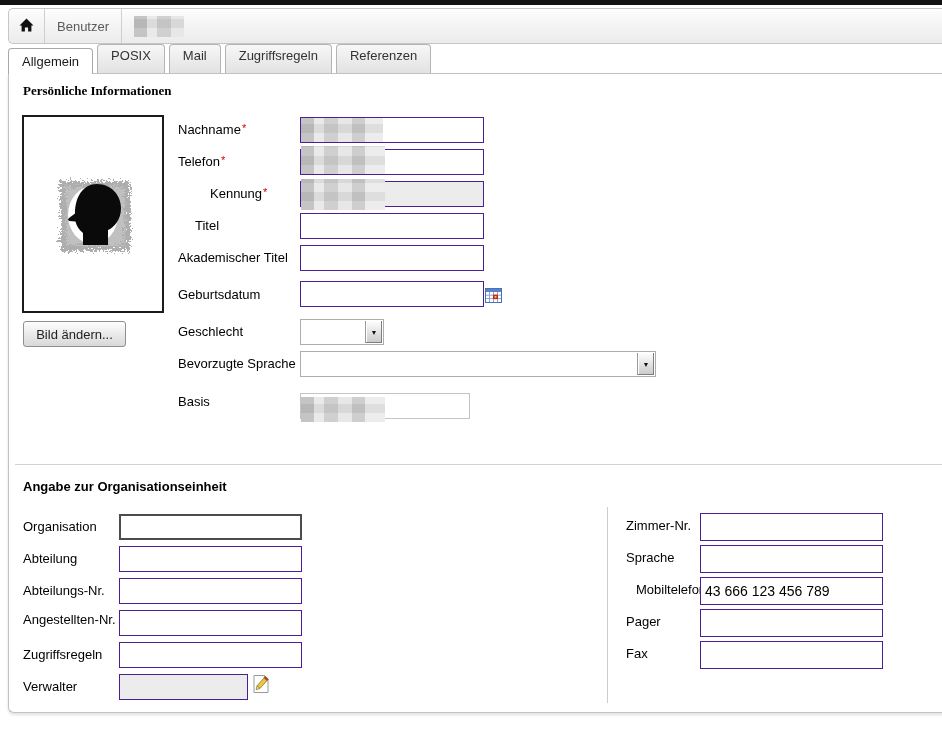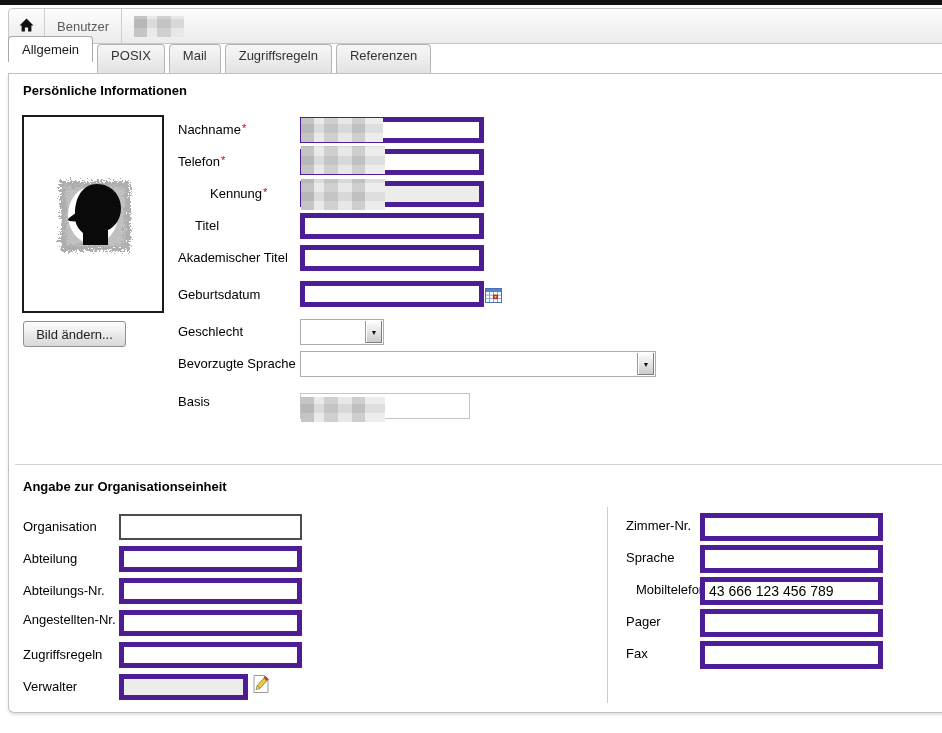--- a/index.html
+++ b/index.html
@@ -44,7 +44,7 @@
     color:#333;font-size:13px;cursor:default;
   }
   .tab.active{
-    height:26px;margin-bottom:12px;line-height:25px;background:#fff;
+    height:26px;margin-bottom:0;line-height:25px;background:#fff;
     border-color:#a8a8a8;color:#1a1a1a;
   }
 

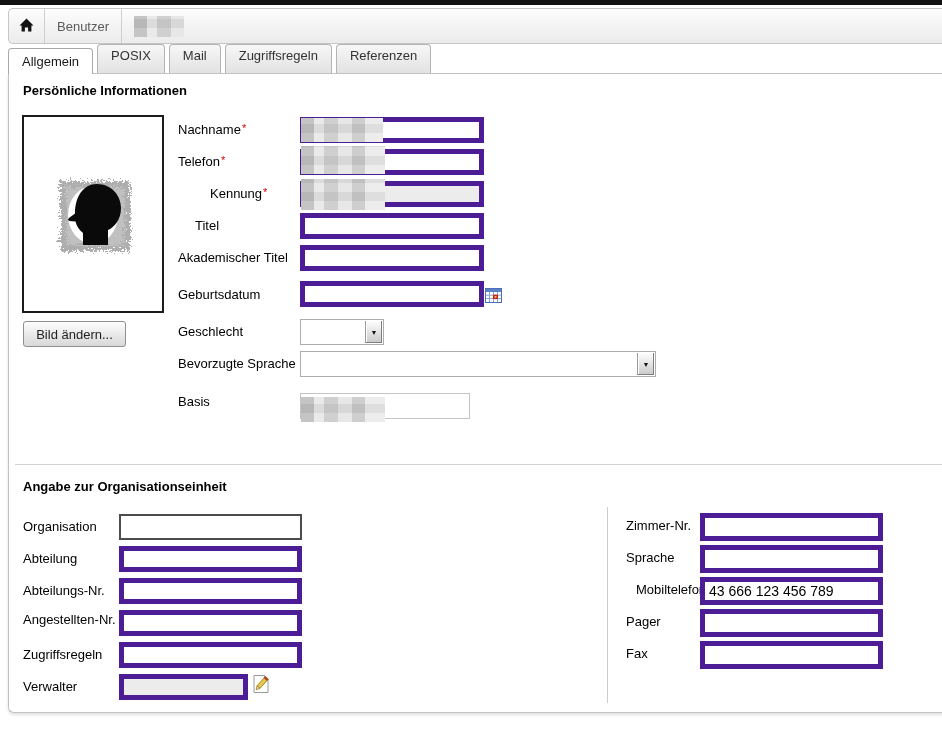--- a/index.html
+++ b/index.html
@@ -127,7 +127,7 @@
 
 <div class="panel"></div>
 
-<div class="section-title" style="left:23px;top:83px;">Persönliche Informationen</div>
+<div class="section-title" style="left:23px;top:83px;font-family:Liberation Serif, serif;">Persönliche Informationen</div>
 
 <div class="photo-frame">
   <svg width="92" height="92" viewBox="0 0 92 92">

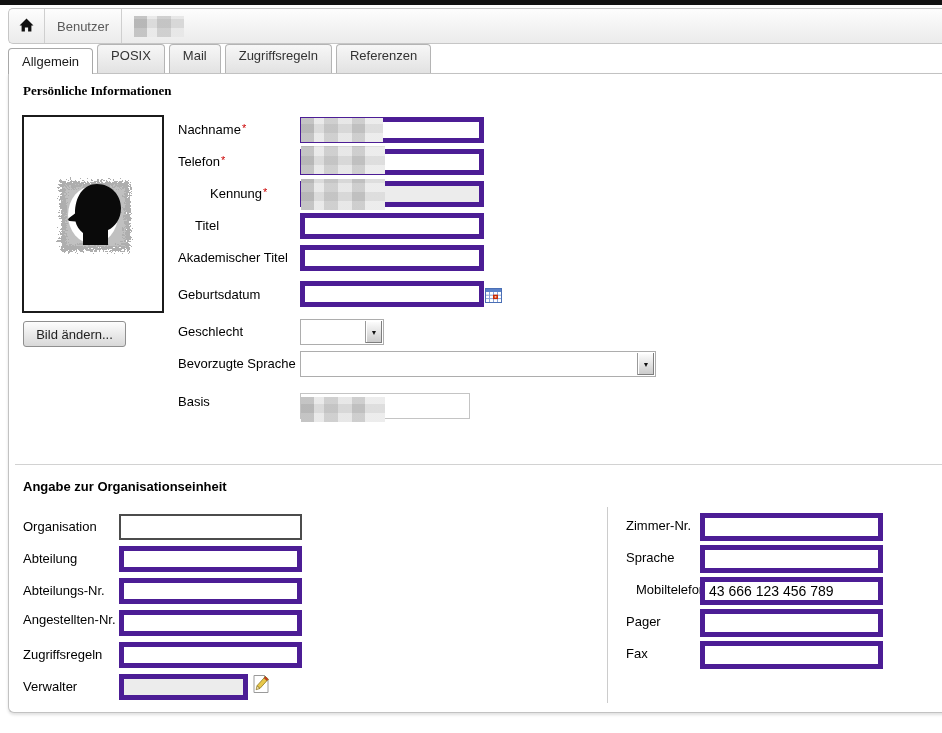--- a/index.html
+++ b/index.html
@@ -73,7 +73,7 @@
 
   .inp{
     position:absolute;box-sizing:border-box;width:184px;height:26px;
-    border:5px solid #4c1d95;background:#fff;padding:2px 4px;
+    border:1px solid #4c1d95;background:#fff;padding:2px 4px;
     font-family:"Liberation Sans",sans-serif;font-size:13px;color:#000;
   }
   .inp:disabled,.inp.disabled{background:#ececec;color:#444;}

